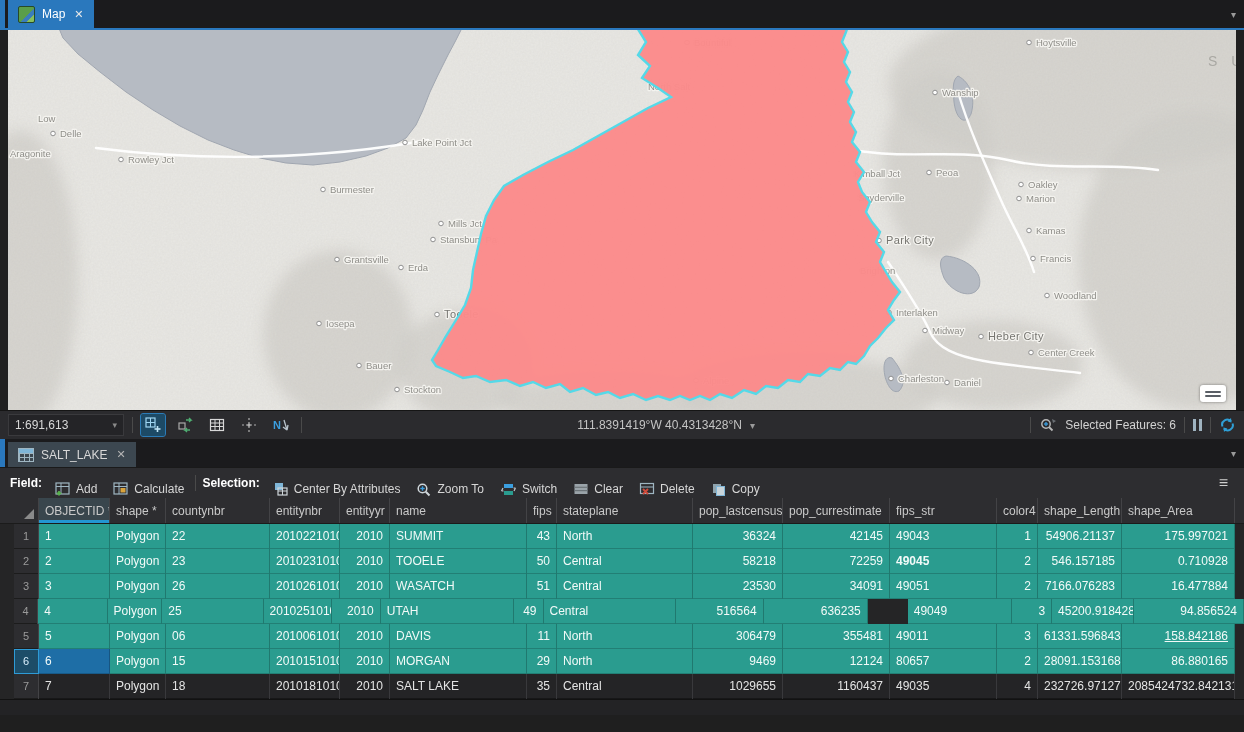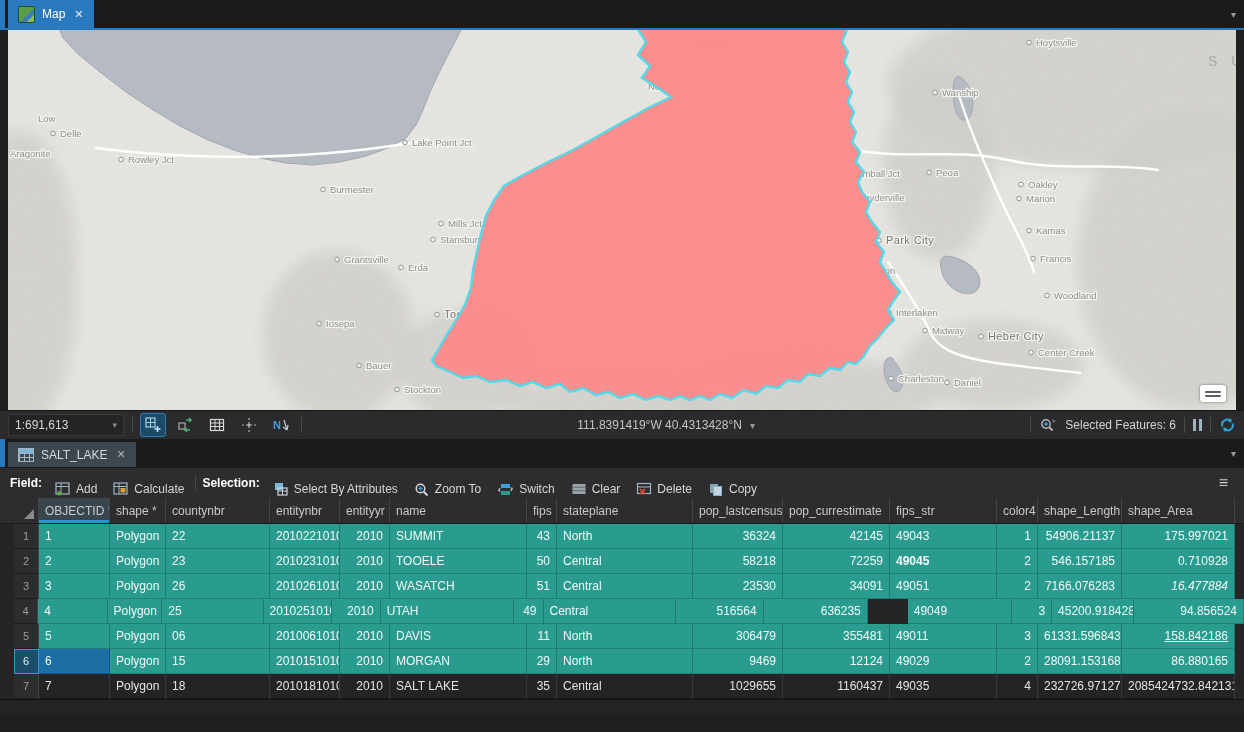--- a/index.html
+++ b/index.html
@@ -325,7 +325,7 @@
         <line x1="5" y1="9" x2="14" y2="9" stroke="#cfd6da"></line>
           <line x1="9.5" y1="6" x2="9.5" y2="13" stroke="#cfd6da"></line>
       </svg>
-      <span>Select By Attributes</span>
+      <span>Center By Attributes</span>
     </div>
     <div class="tbtn">
       <svg class="icon" width="16" height="15" viewBox="0 0 16 15">

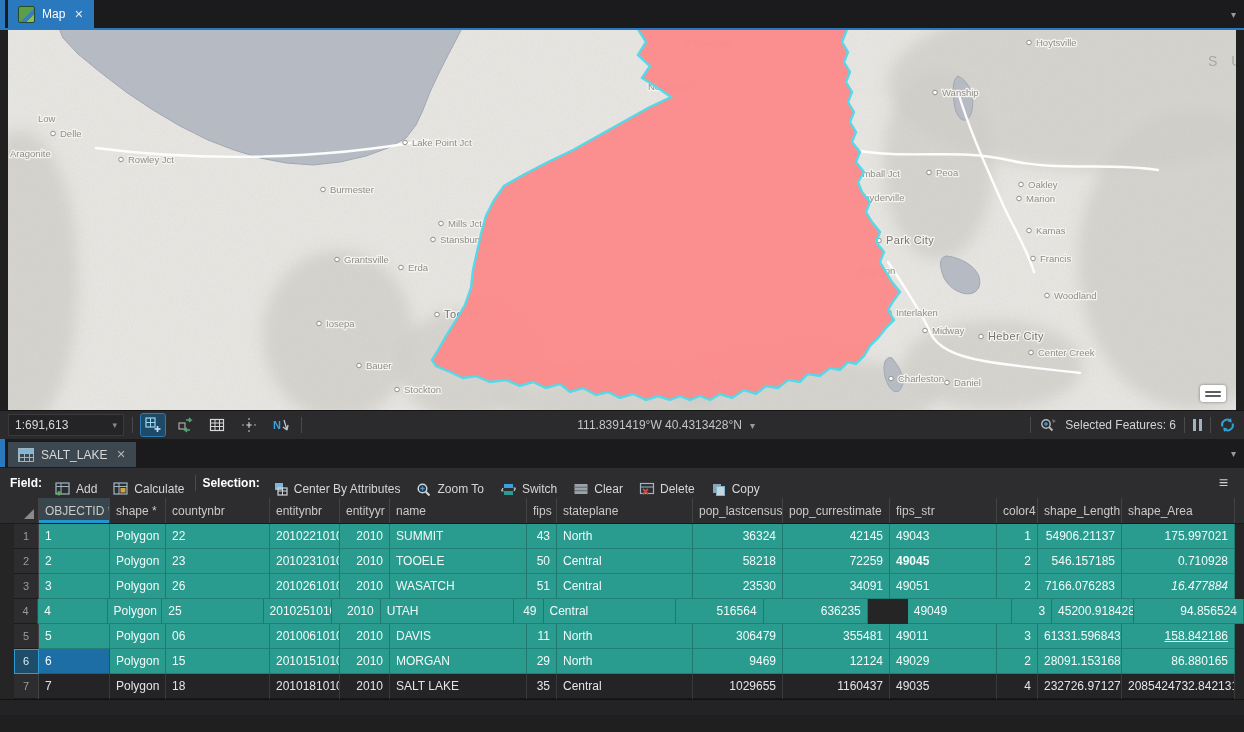--- a/index.html
+++ b/index.html
@@ -439,7 +439,7 @@
           <div class="tcell a-left" style="width: 107px;">49051</div>
           <div class="tcell a-right" style="width: 41px;">2</div>
           <div class="tcell a-right" style="width: 84px;">7166.076283</div>
-          <div class="tcell a-right" style="width: 113px; font-style: italic;">16.477884</div>
+          <div class="tcell a-right" style="width: 113px;">16.477884</div>
         </div>
         <div class="trow sel">
           <div class="gutter">4</div>

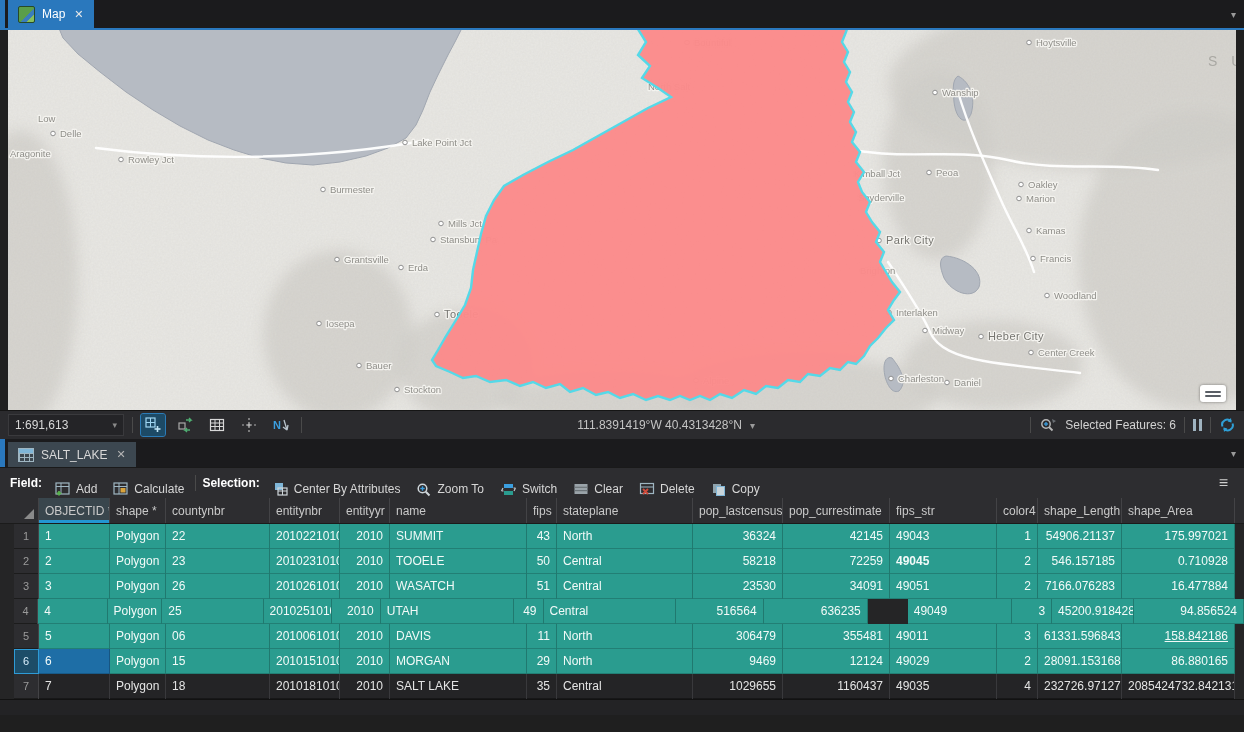--- a/index.html
+++ b/index.html
@@ -487,7 +487,7 @@
           <div class="tcell a-left" style="width: 136px;">North</div>
           <div class="tcell a-right" style="width: 90px;">9469</div>
           <div class="tcell a-right" style="width: 107px;">12124</div>
-          <div class="tcell a-left" style="width: 107px;">49029</div>
+          <div class="tcell a-left" style="width: 107px;">80657</div>
           <div class="tcell a-right" style="width: 41px;">2</div>
           <div class="tcell a-right" style="width: 84px;">28091.153168</div>
           <div class="tcell a-right" style="width: 113px;">86.880165</div>

